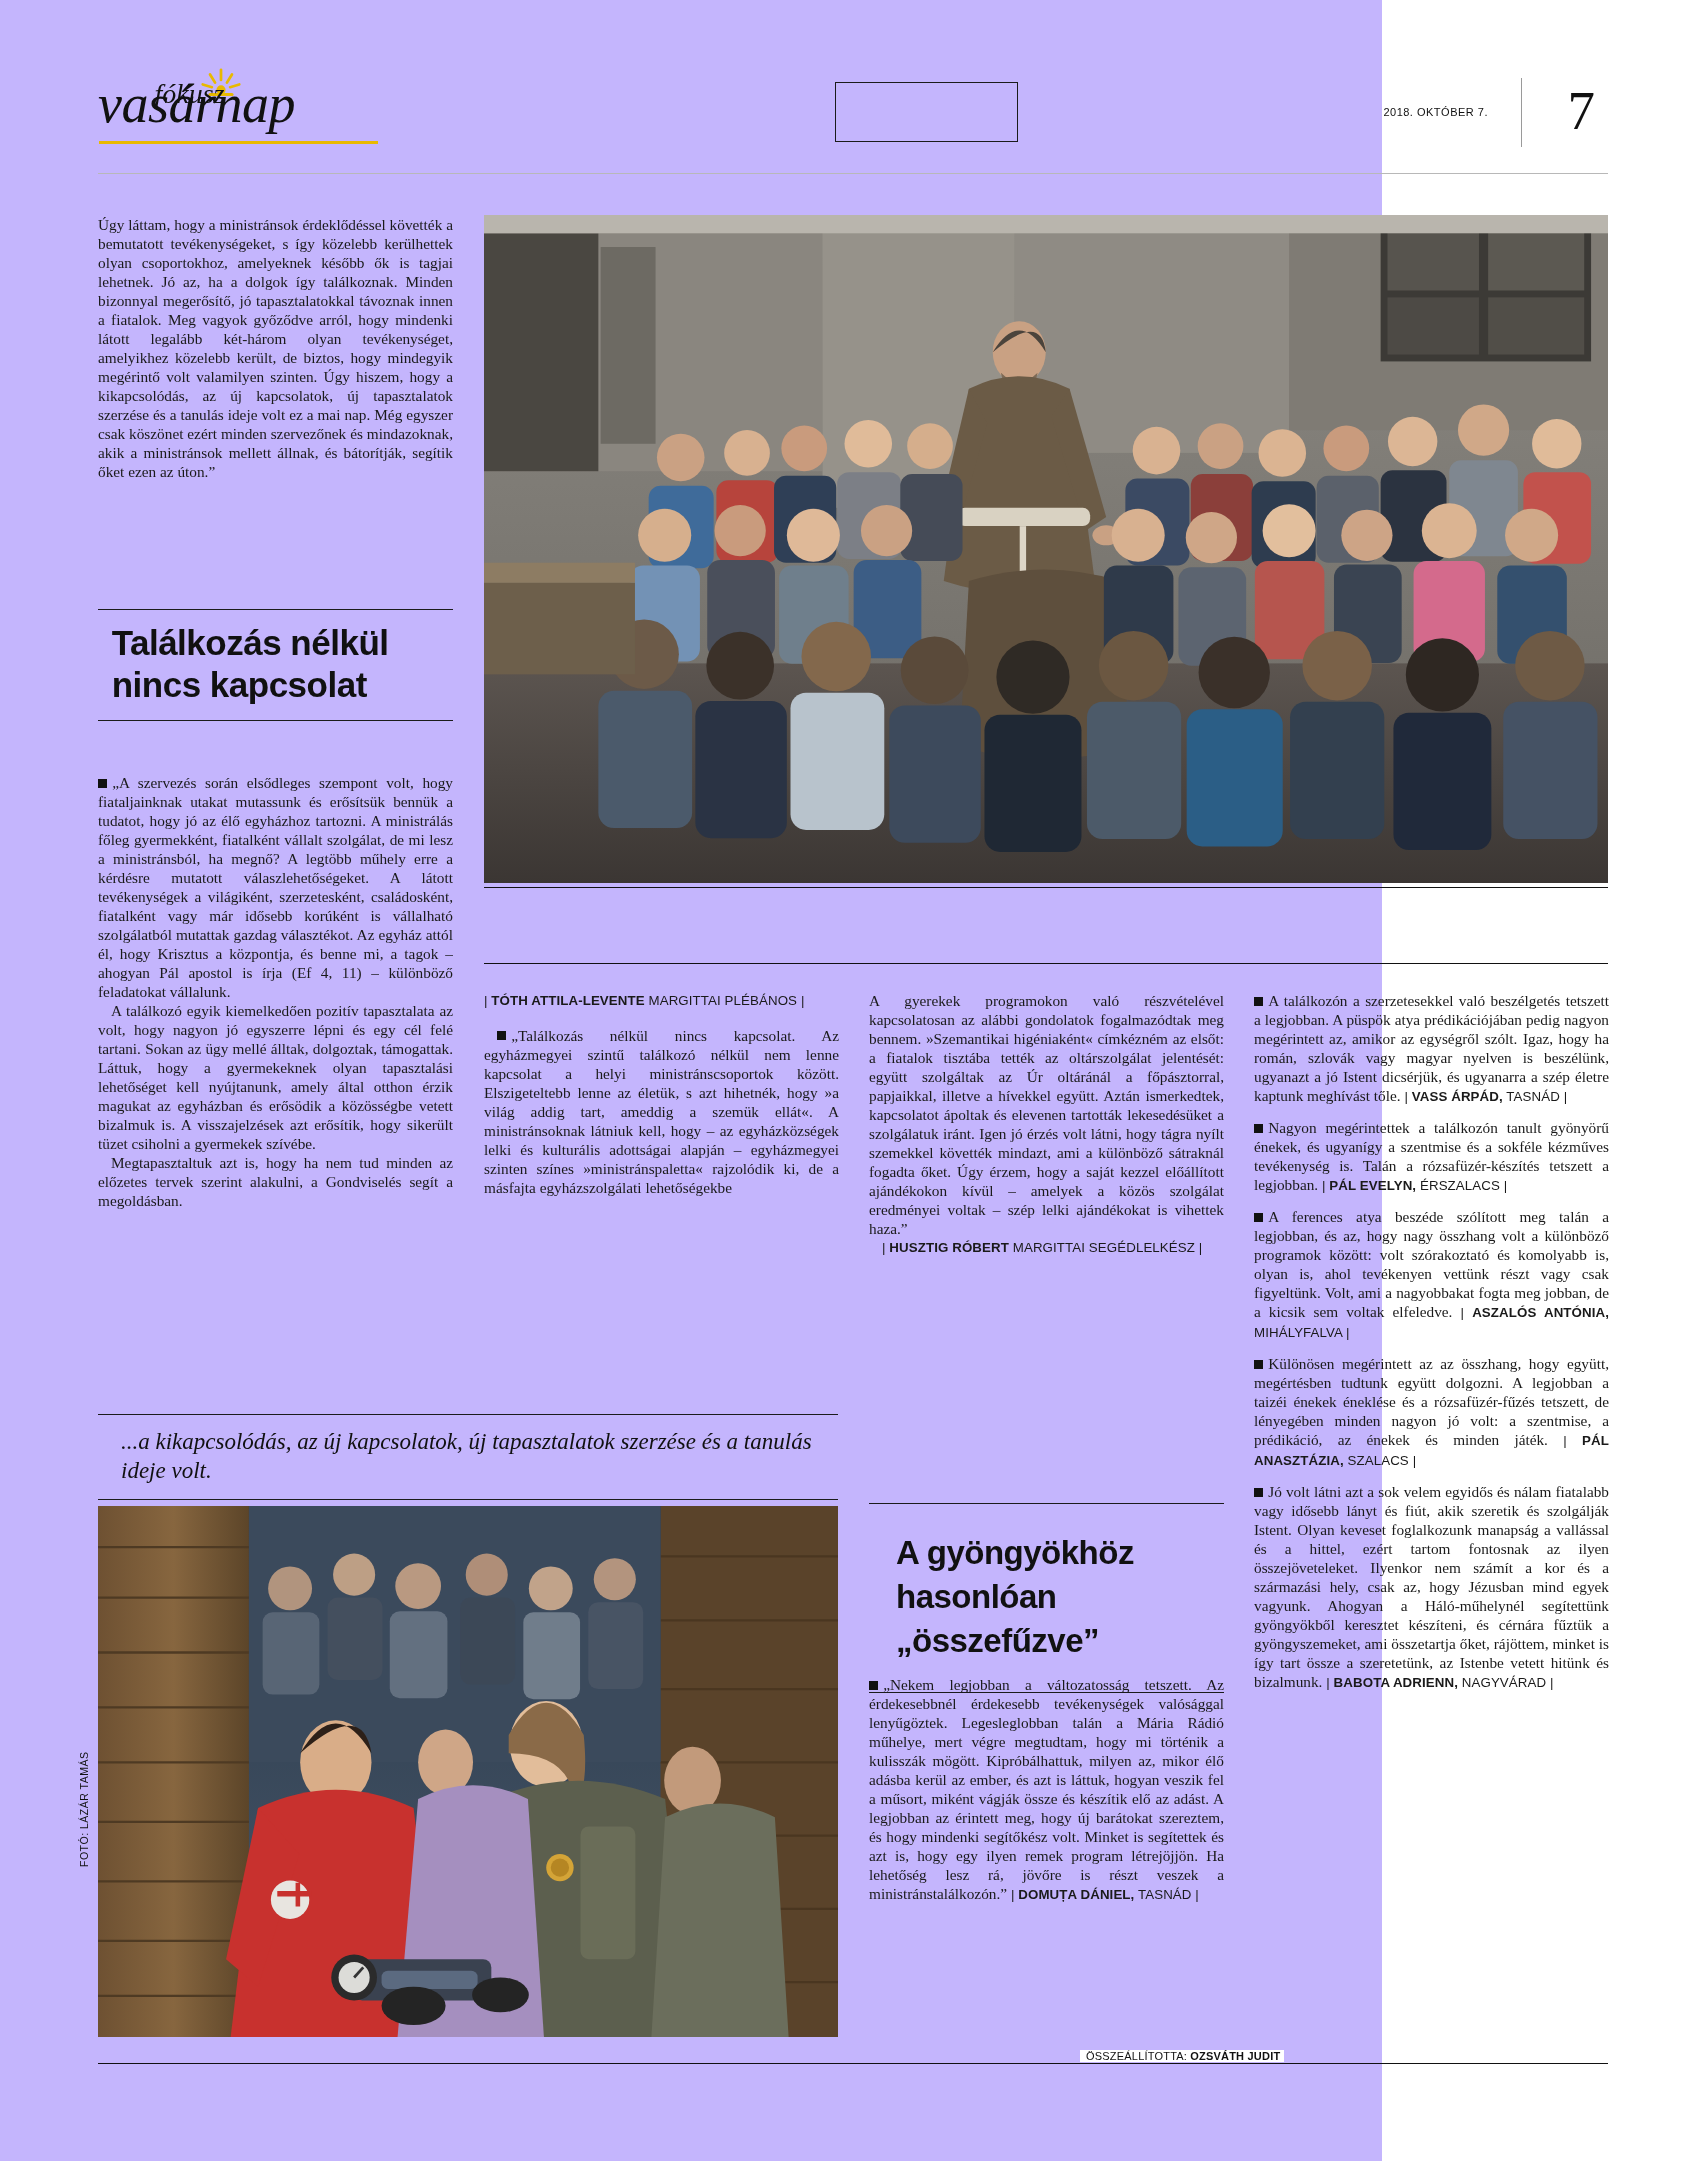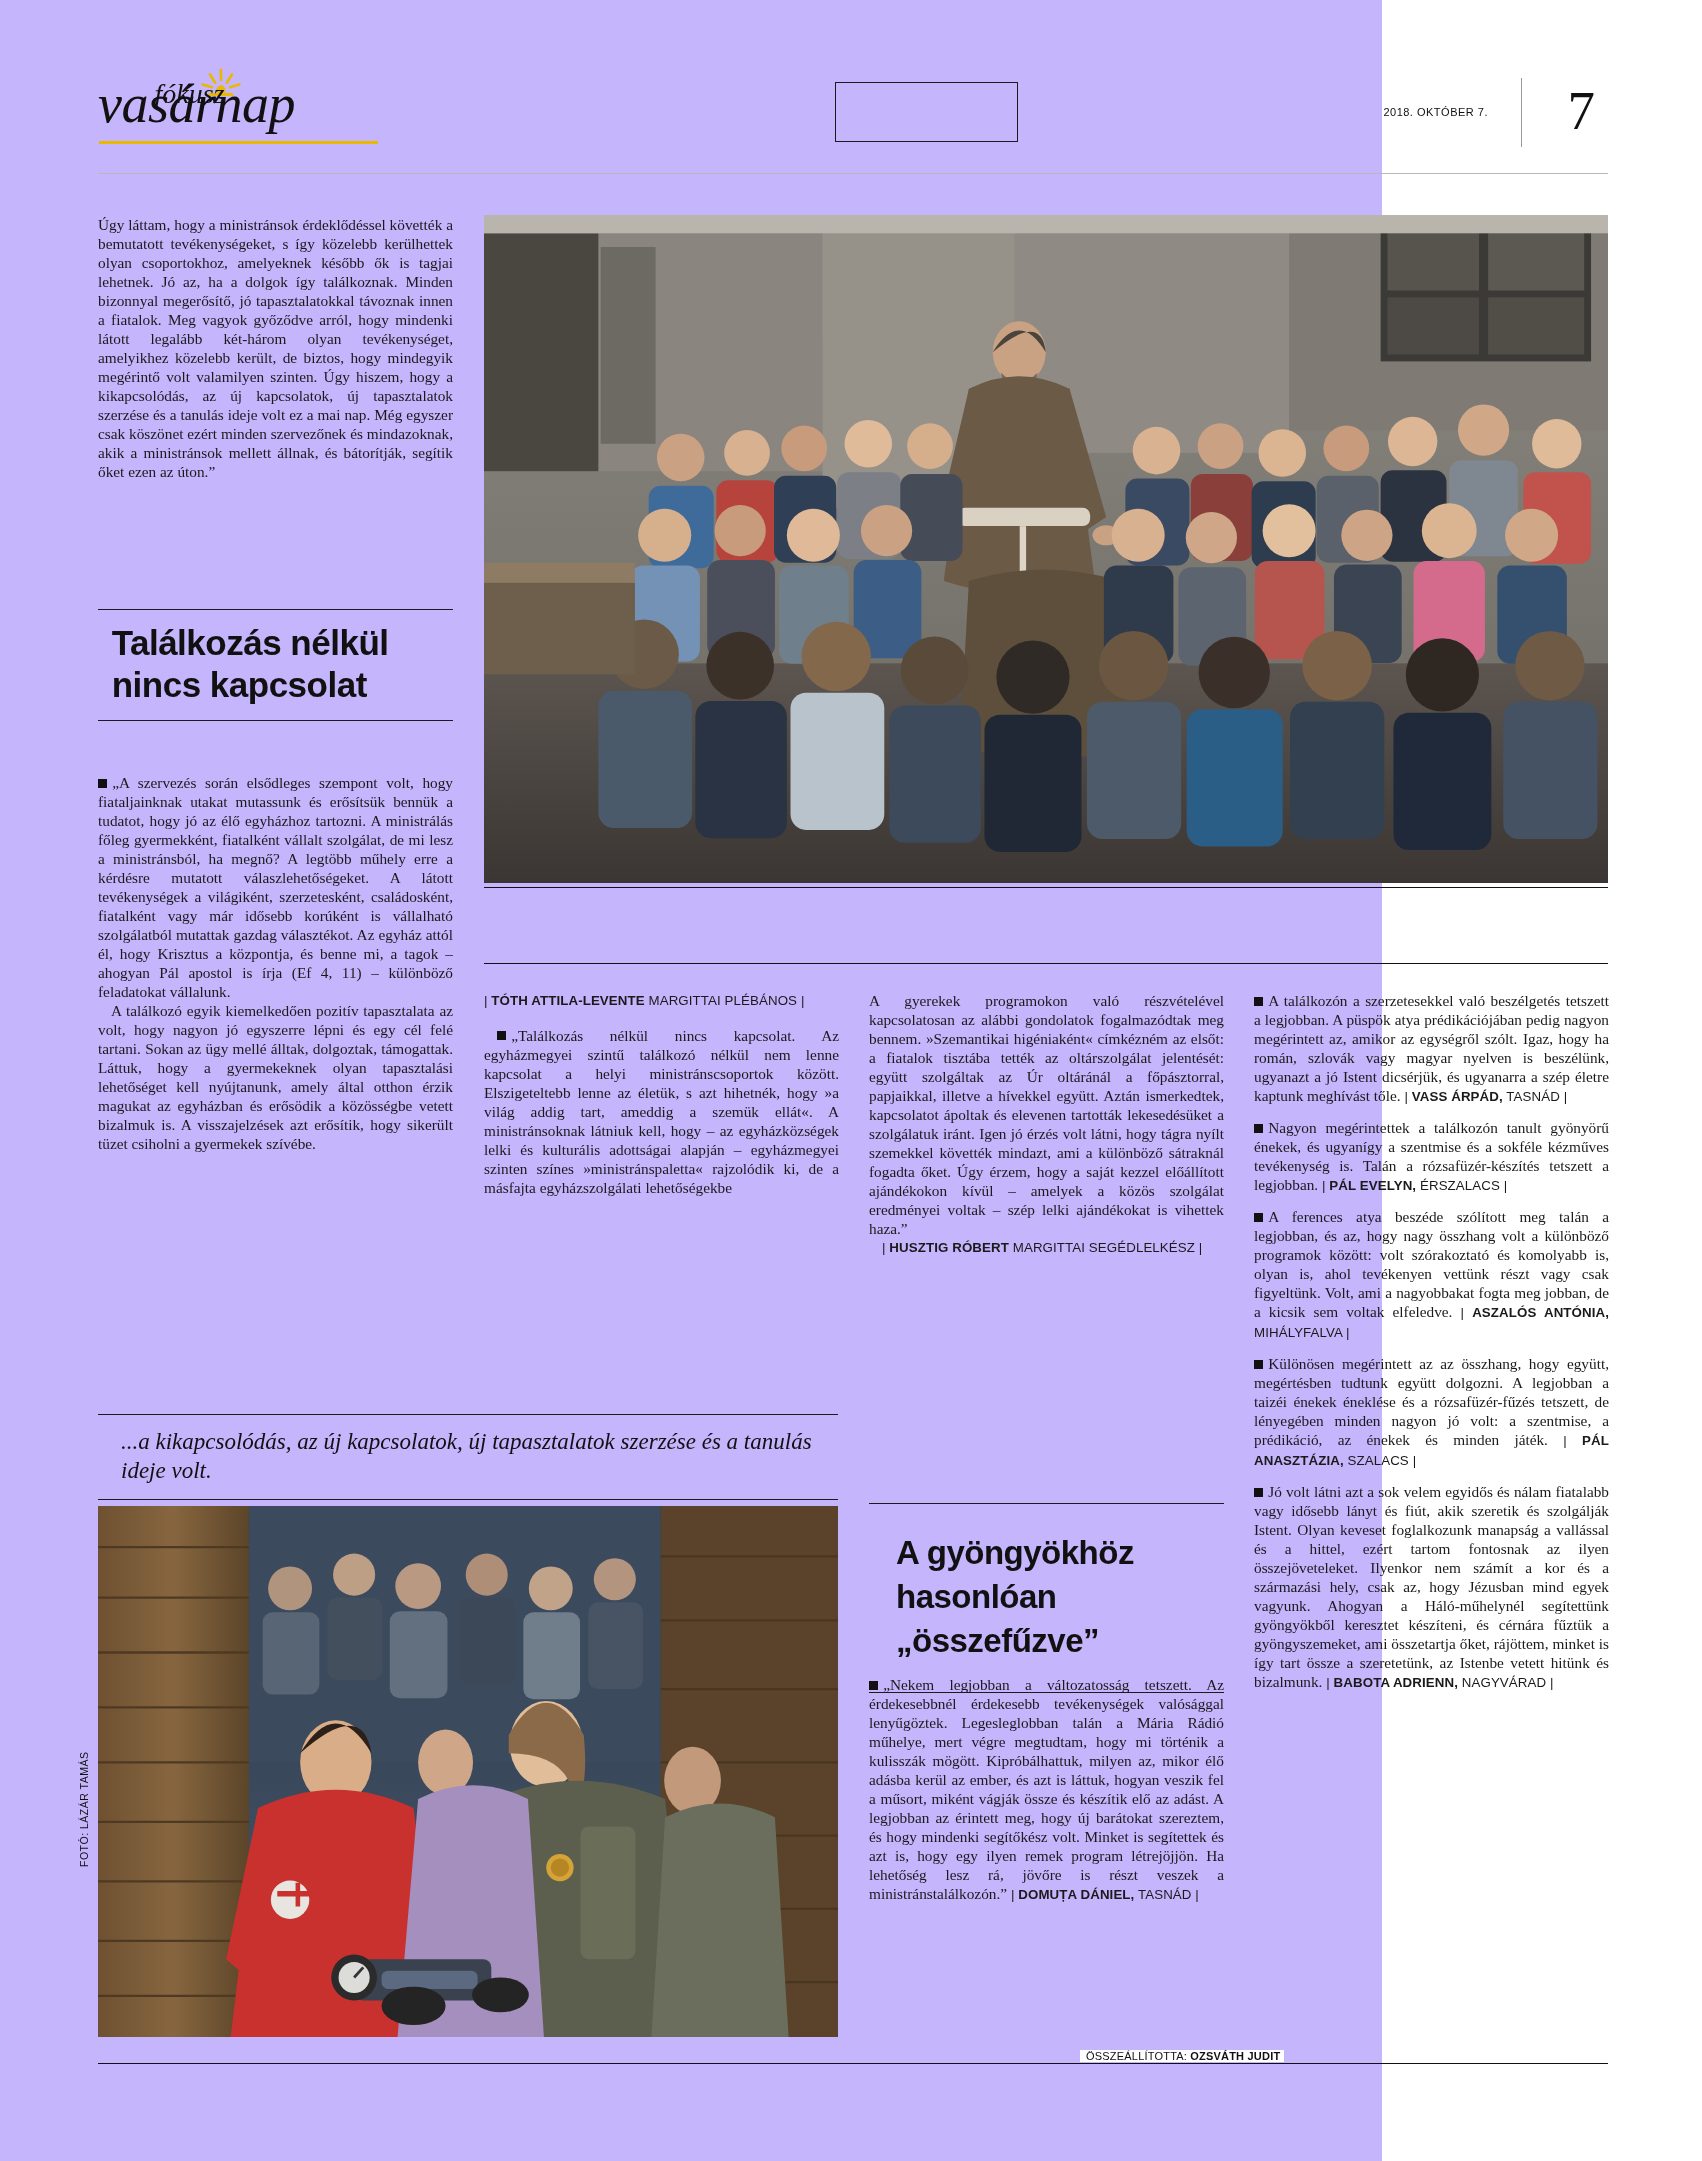--- a/index.html
+++ b/index.html
@@ -351,6 +351,7 @@
   <div class="left-body col-text">
     <p><span class="sq"></span><span>„A szervezés során elsődleges szempont volt, hogy fiataljainknak utakat mutassunk és erősítsük bennük a tudatot, hogy jó az élő egyházhoz tartozni. A ministrálás főleg gyermekként, fiatalként vállalt szolgálat, de mi lesz a ministránsból, ha megnő? A legtöbb műhely erre a kérdésre mutatott válaszlehetőségeket. A látott tevékenységek a világiként, szerzetesként, családosként, fiatalként vagy már idősebb korúként is vállalható szolgálatból mutattak gazdag választékot. Az egyház attól él, hogy Krisztus a központja, és benne mi, a tagok – ahogyan Pál apostol is írja (Ef 4, 11) – különböző feladatokat vállalunk.</span></p>
     <p>A találkozó egyik kiemelkedően pozitív tapasztalata az volt, hogy nagyon jó egyszerre lépni és egy cél felé tartani. Sokan az ügy mellé álltak, dolgoztak, támogattak. Láttuk, hogy a gyermekeknek olyan tapasztalási lehetőséget kell nyújtanunk, amely által otthon érzik magukat az egyházban és erősödik a közösségbe vetett bizalmuk is. A visszajelzések azt erősítik, hogy sikerült tüzet csiholni a gyermekek szívébe.</p>
+    <p>Megtapasztaltuk azt is, hogy ha nem tud minden az előzetes tervek szerint alakulni, a Gondviselés segít a megoldásban.</p>
   </div>
 
   <div class="photo1-wrap">

